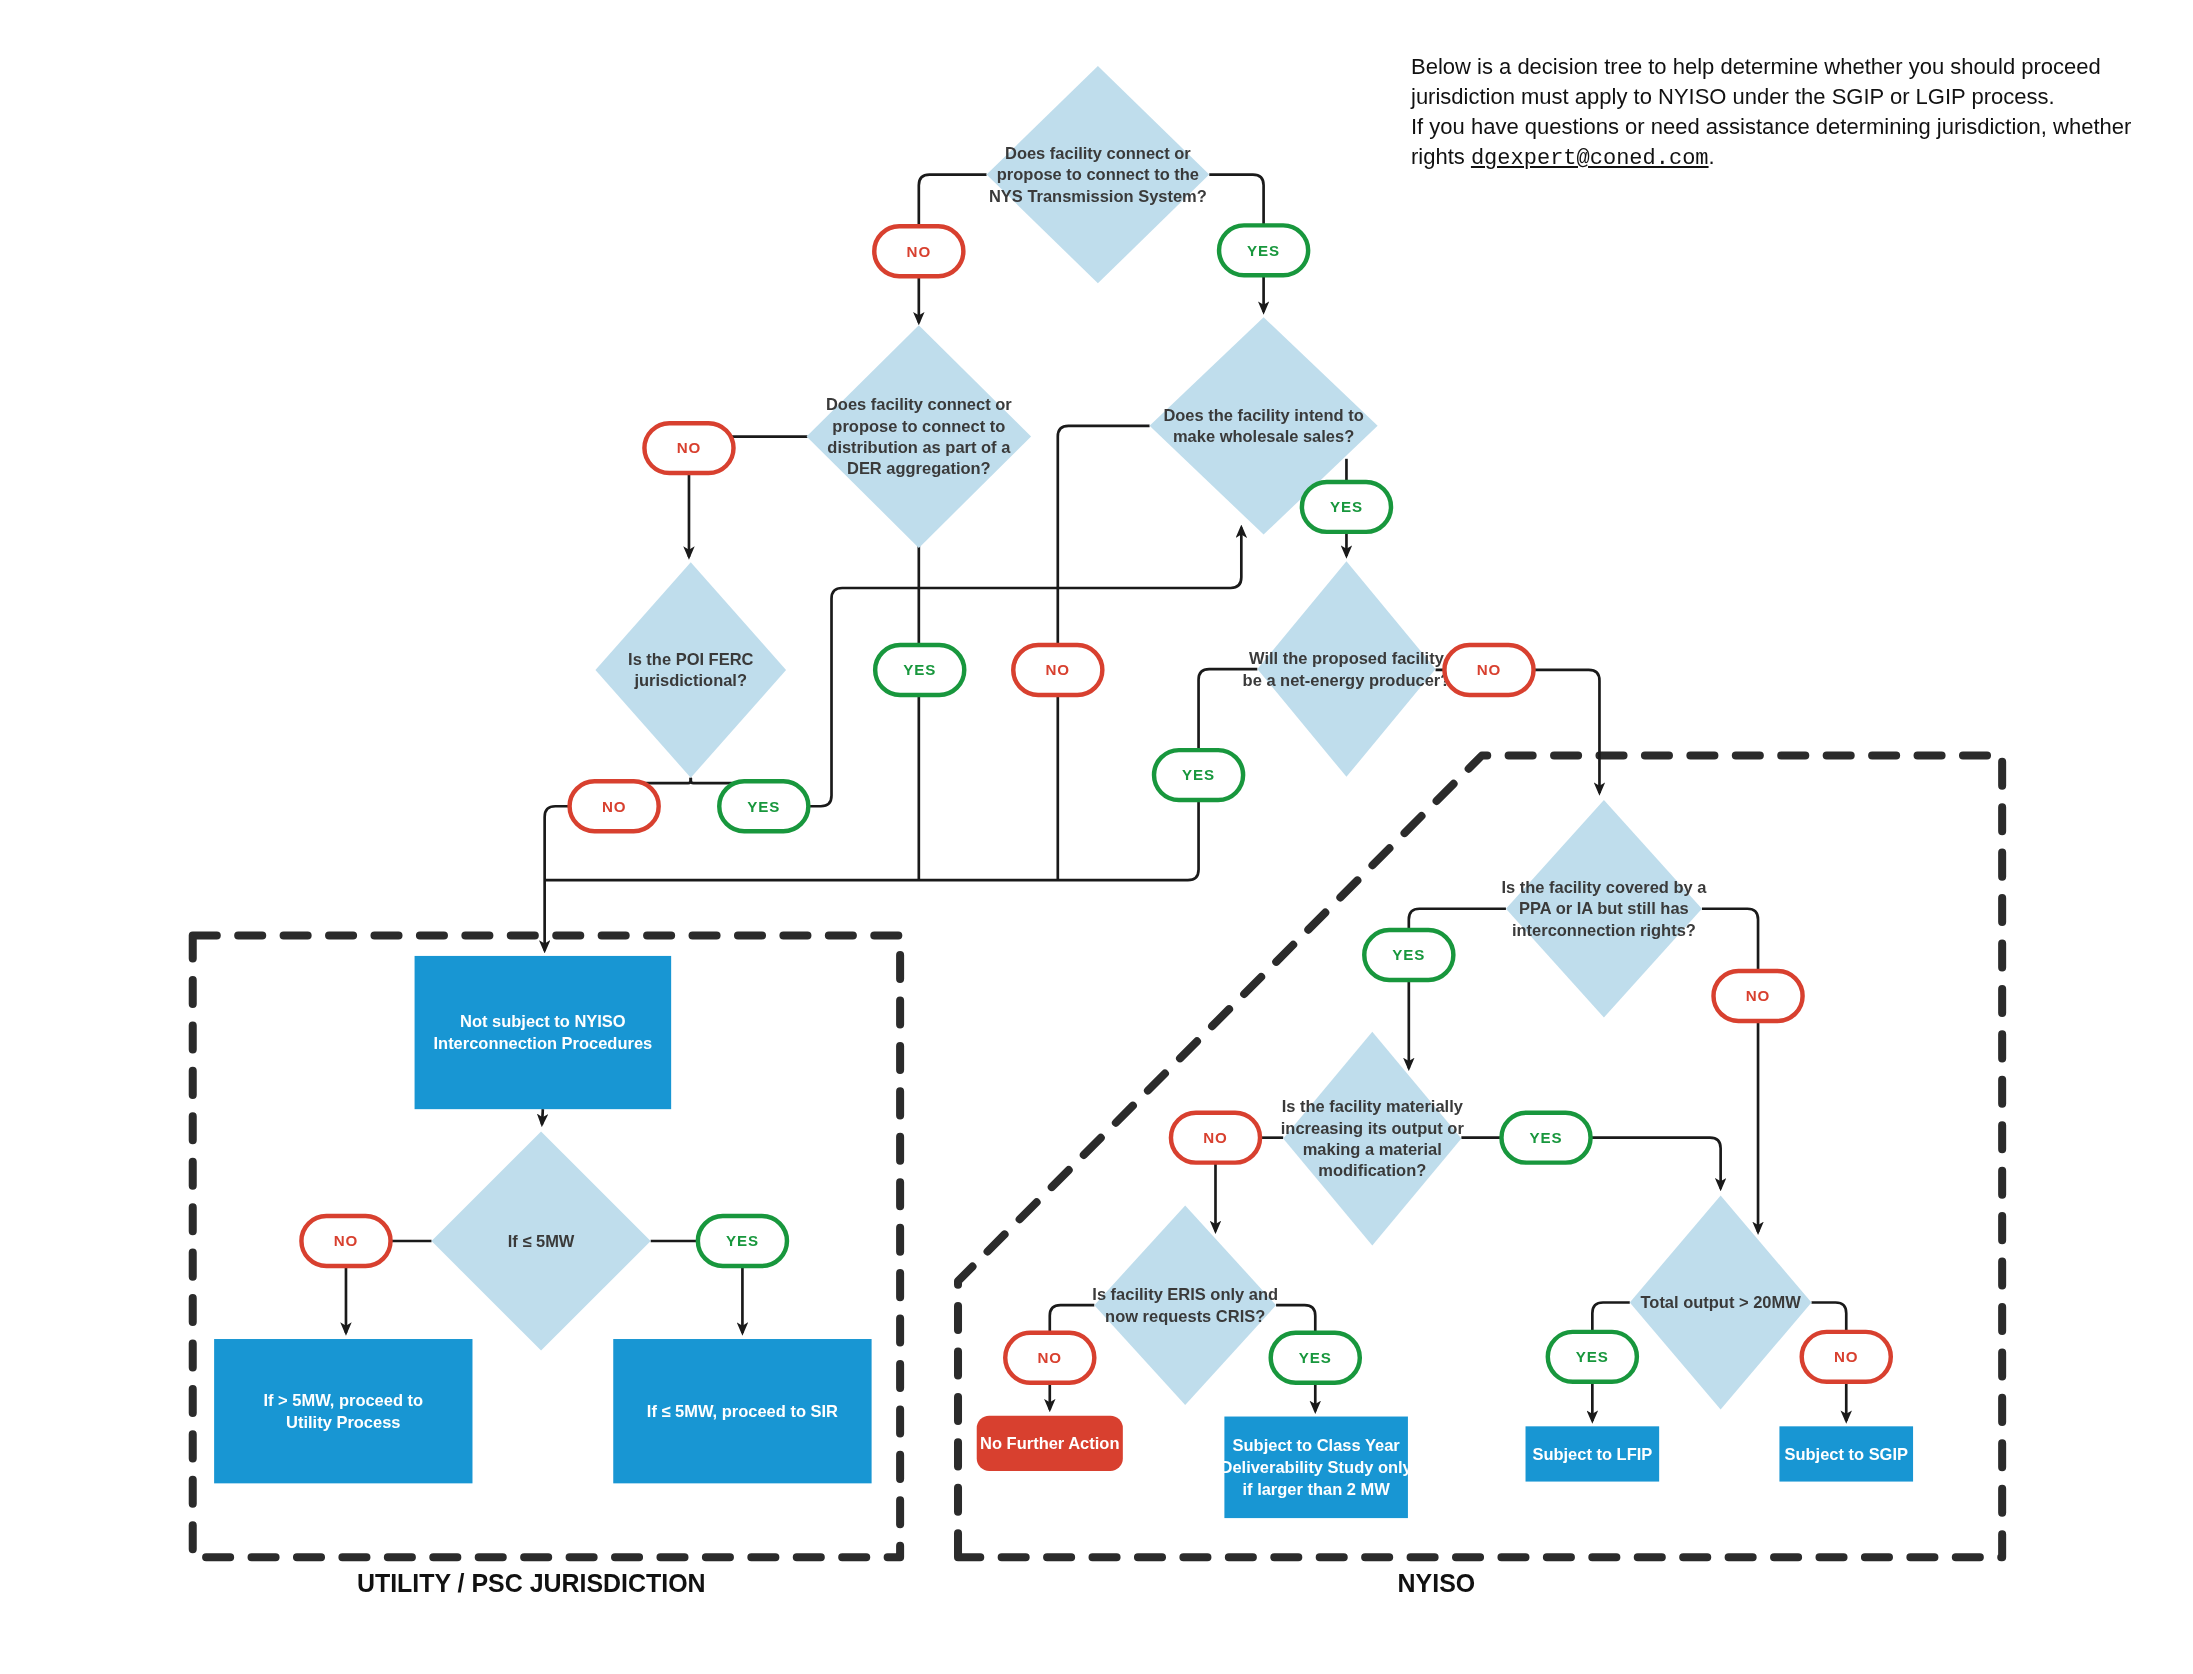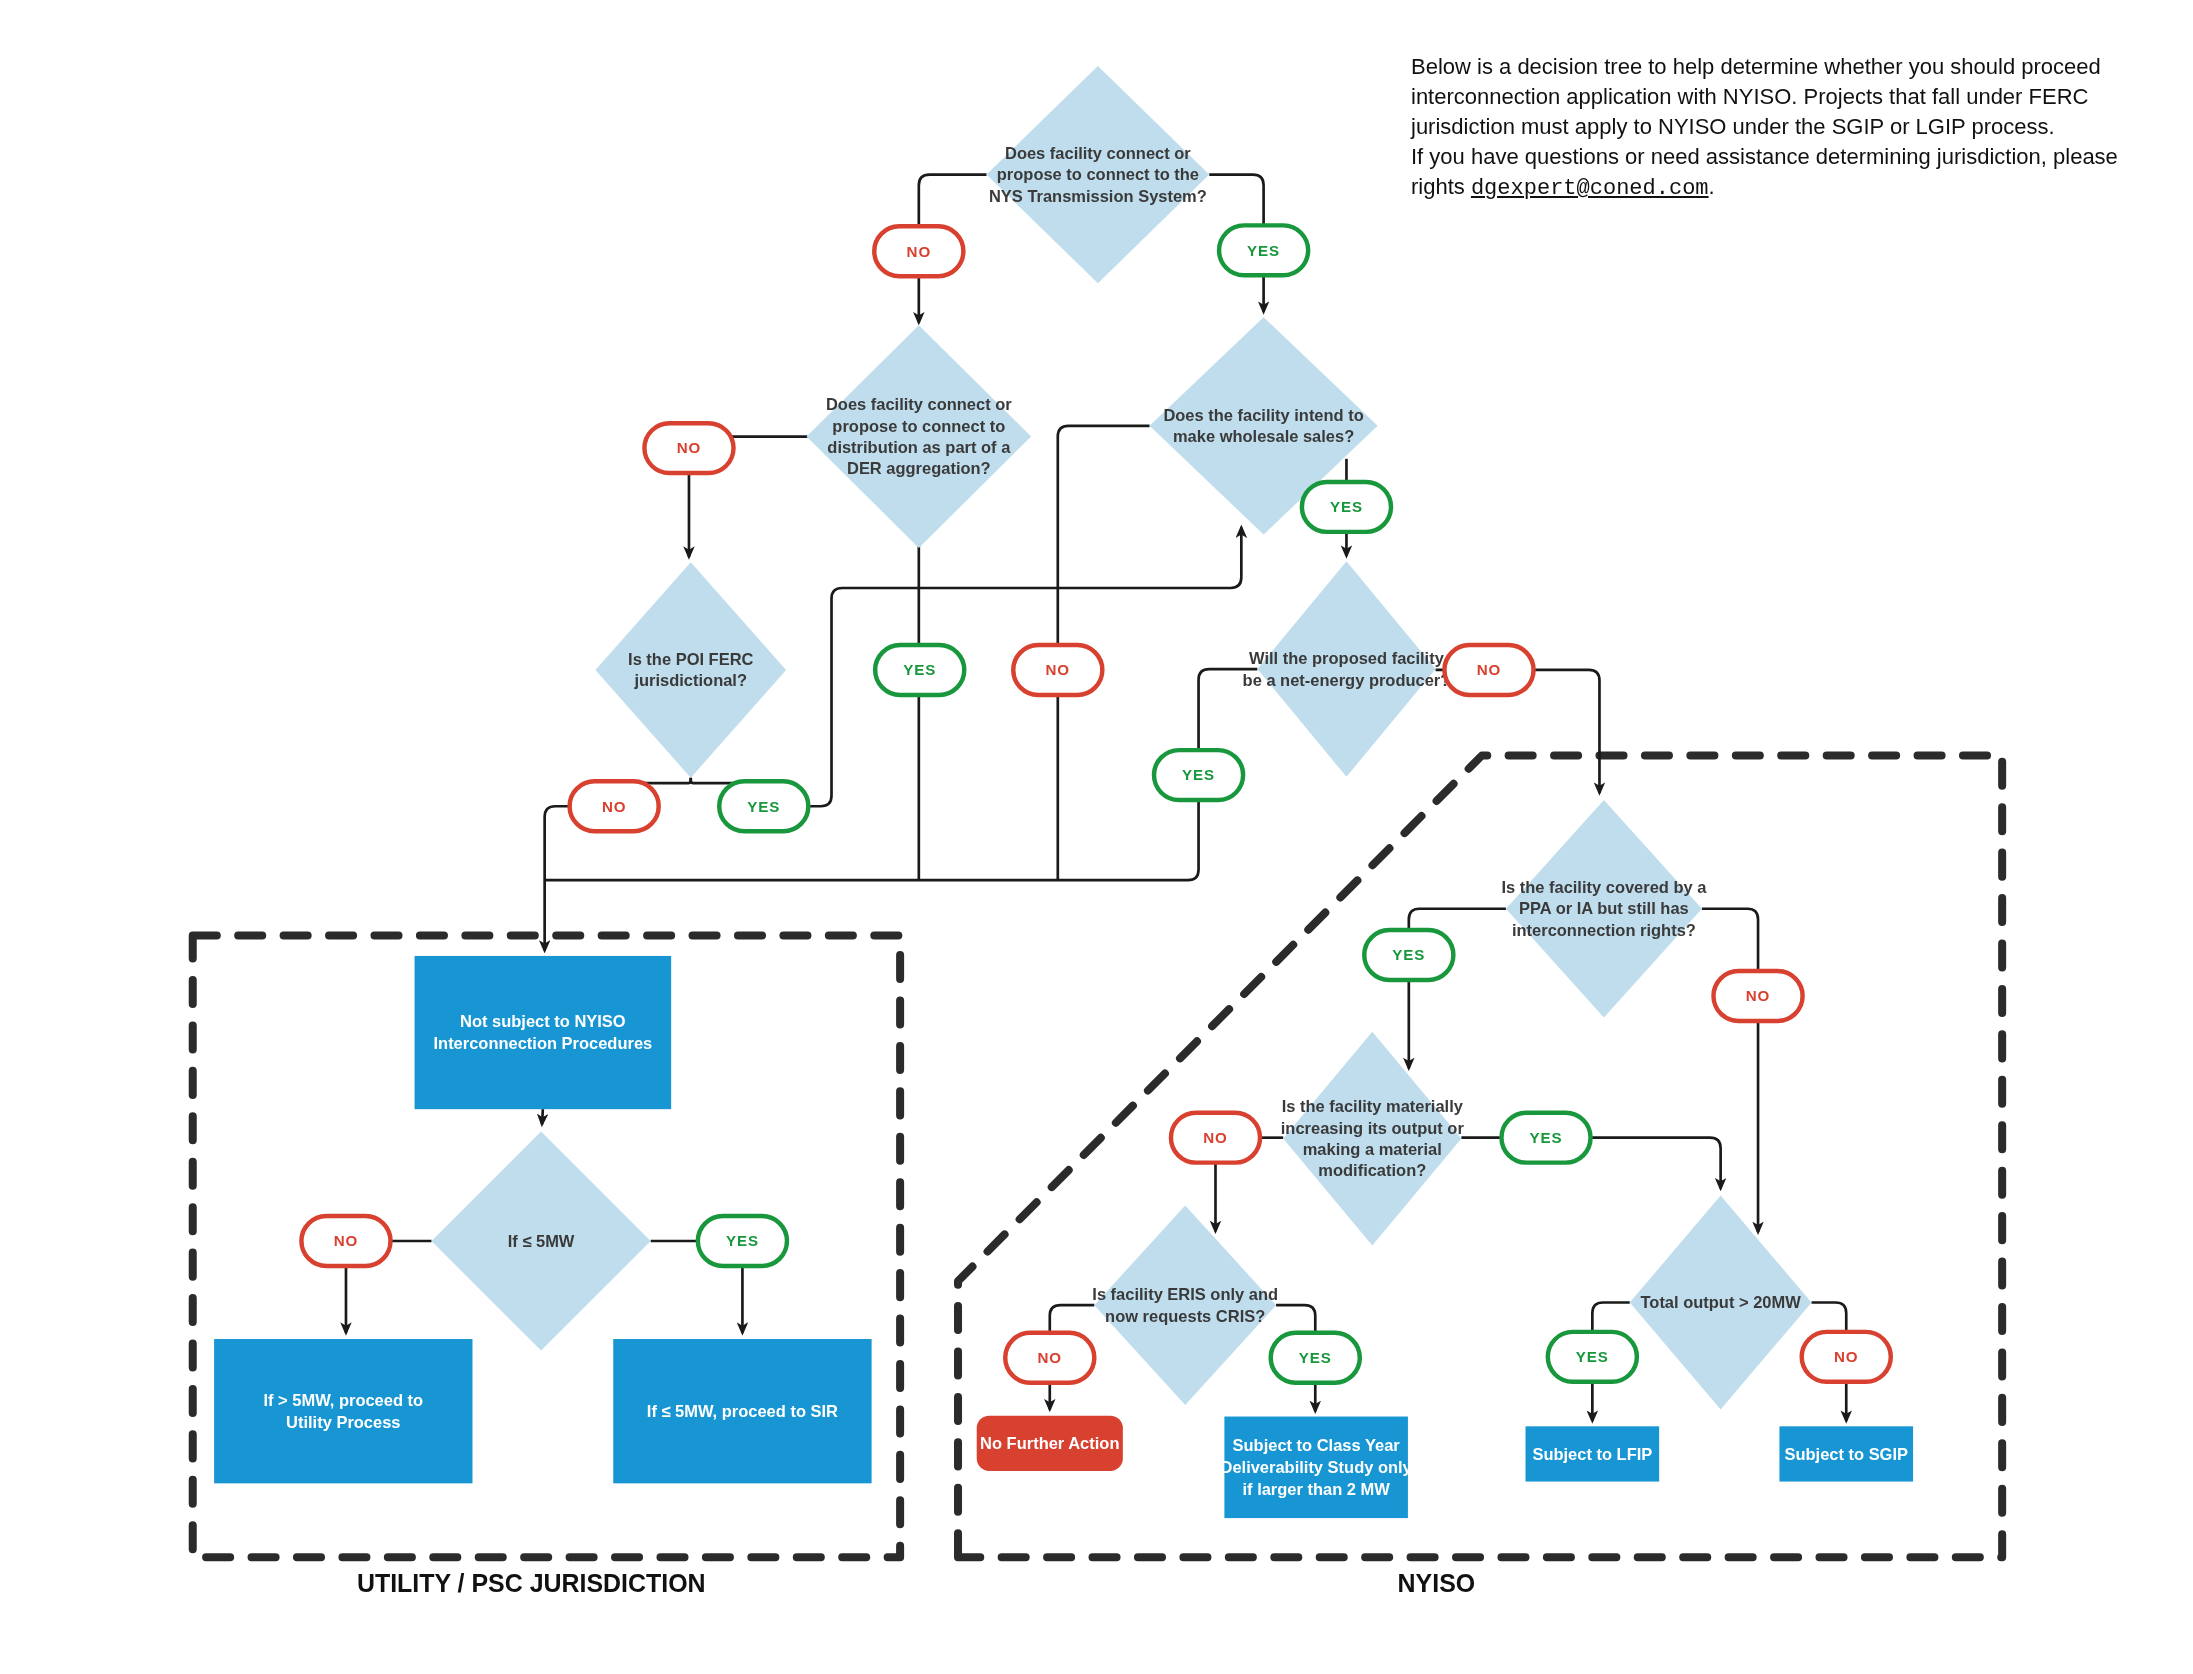--- a/index.html
+++ b/index.html
@@ -19,7 +19,6 @@
 
   <div class="intro">
     <div class="intro-line">Below is a decision tree to help determine whether you should proceed</div>
-    <div class="intro-line">interconnection application with NYISO. Projects that fall under FERC</div>
     <div class="intro-line">jurisdiction must apply to NYISO under the SGIP or LGIP process.</div>
     <div class="intro-line">If you have questions or need assistance determining jurisdiction, please</div>
     <div class="intro-line"><span>rights </span><a class="email">dgexpert@coned.com</a><span>.</span></div>

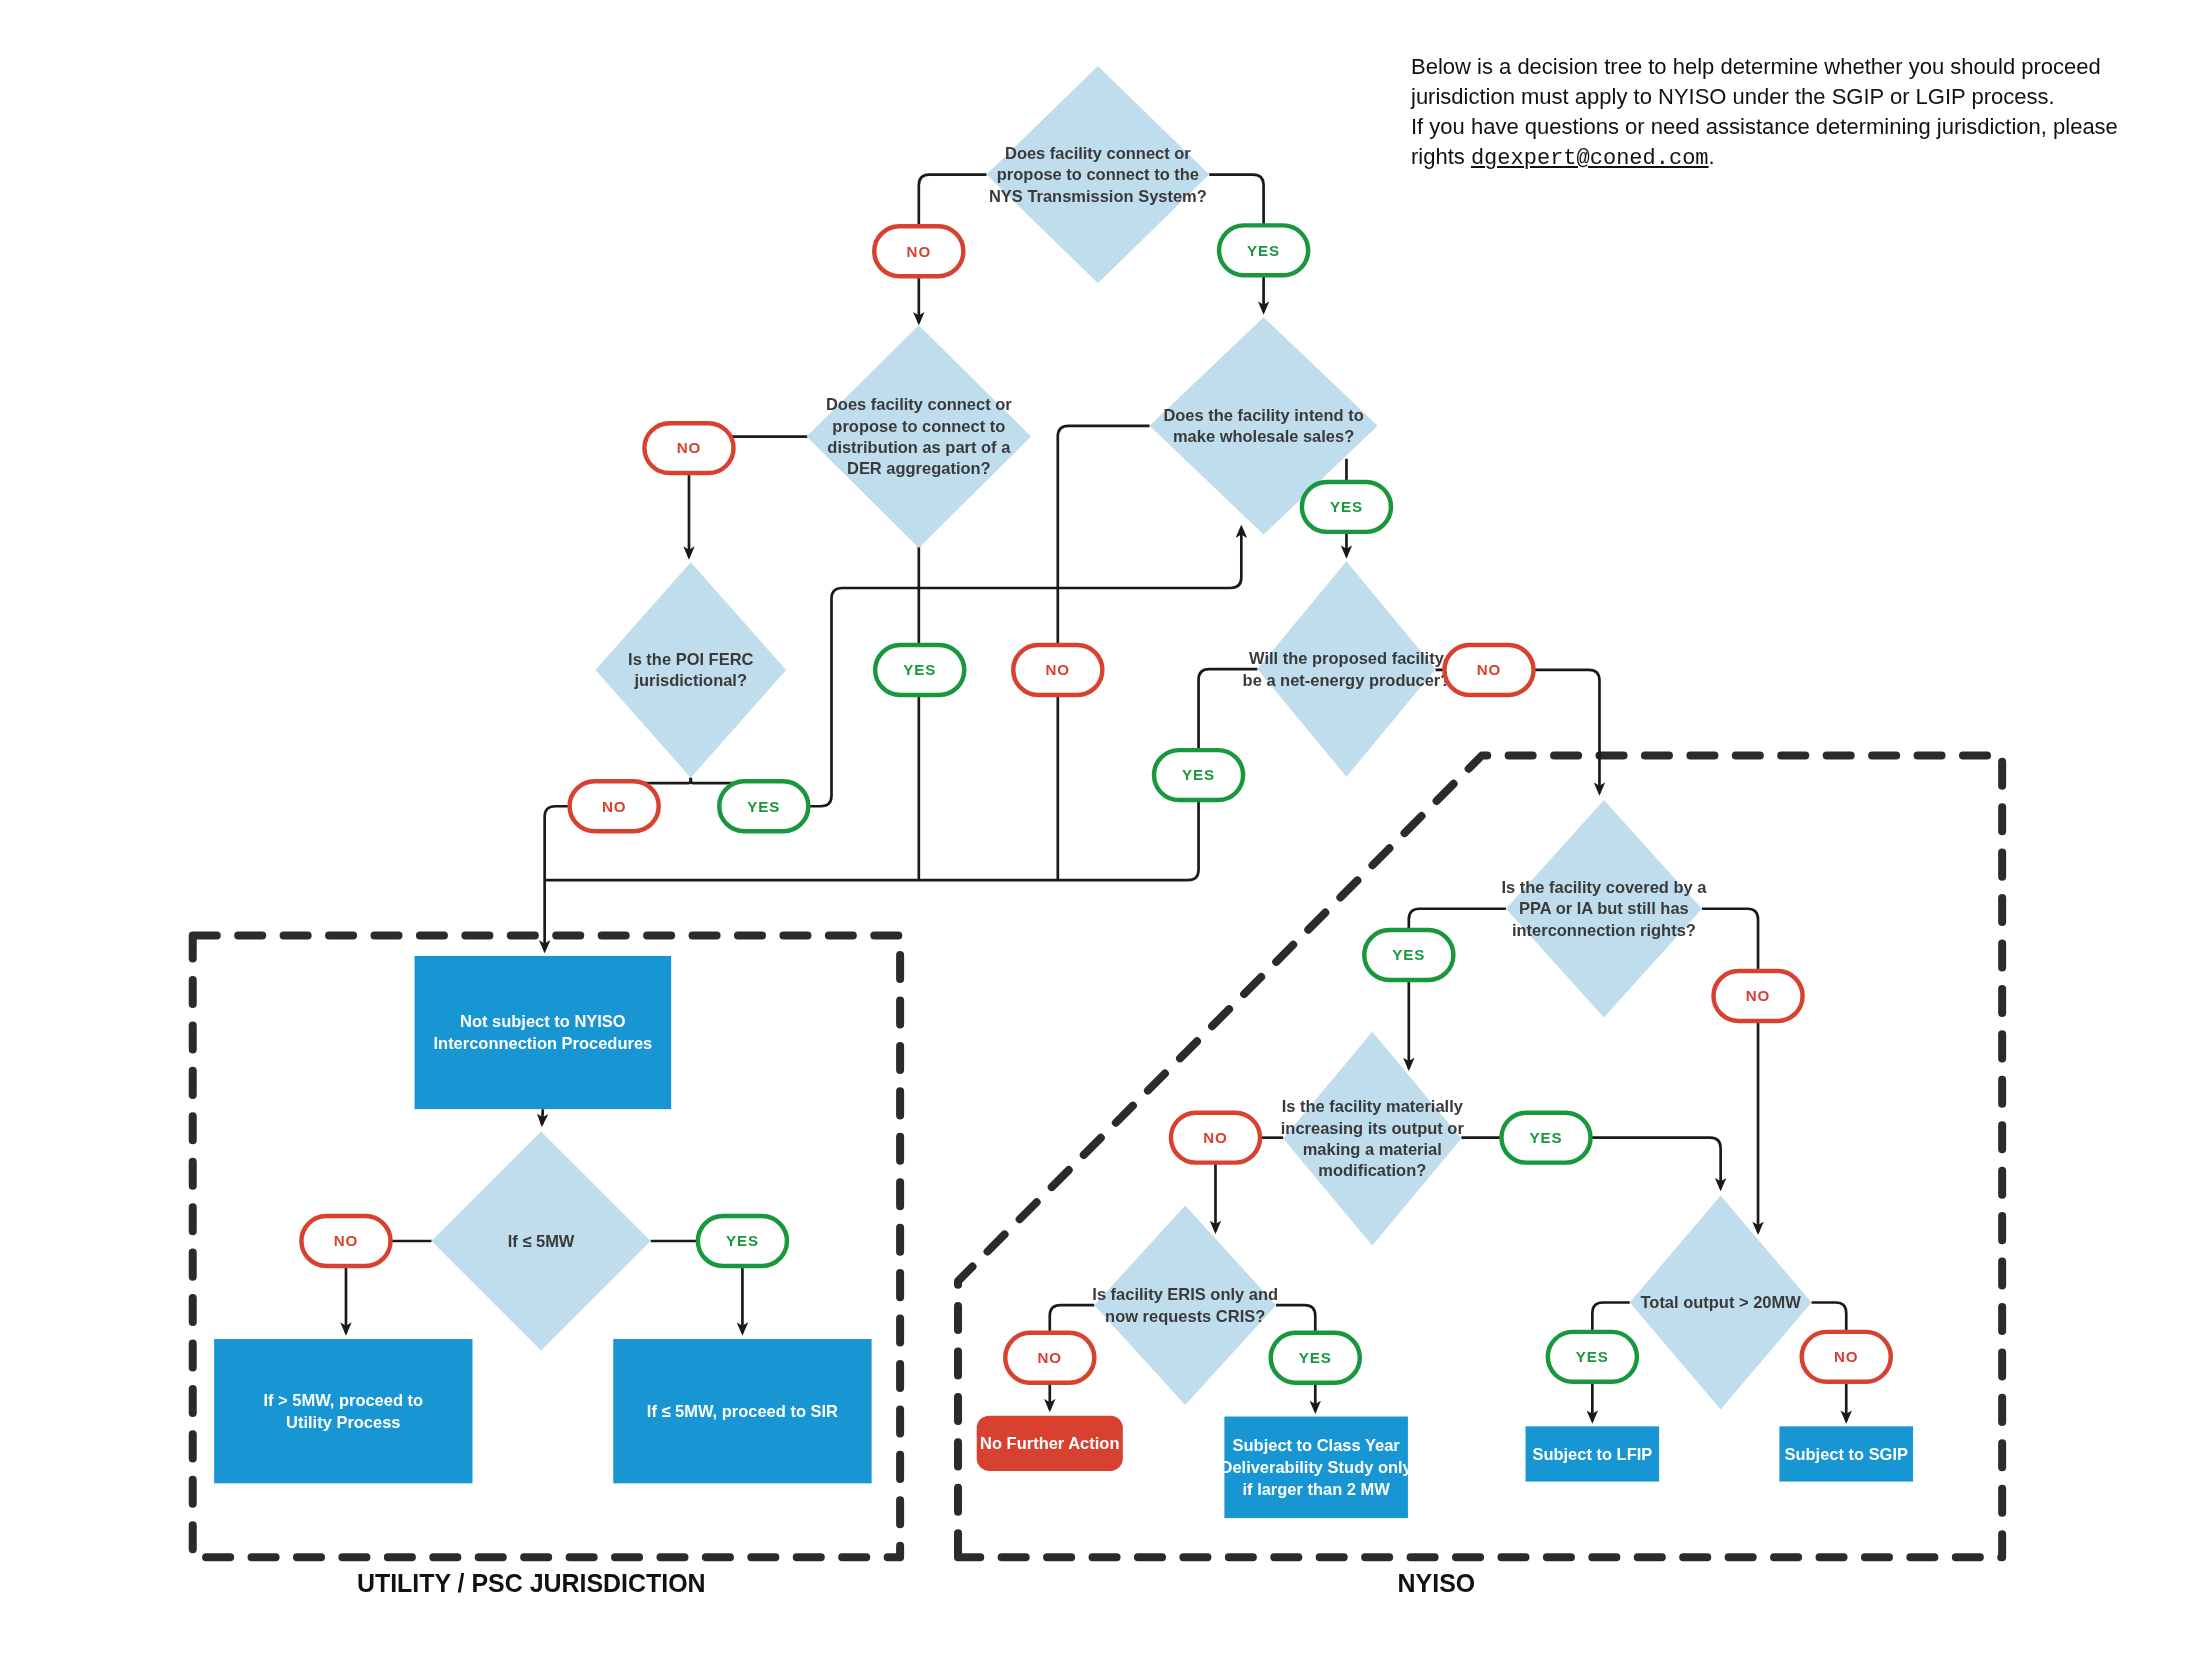--- a/index.html
+++ b/index.html
@@ -20,7 +20,7 @@
   <div class="intro">
     <div class="intro-line">Below is a decision tree to help determine whether you should proceed</div>
     <div class="intro-line">jurisdiction must apply to NYISO under the SGIP or LGIP process.</div>
-    <div class="intro-line">If you have questions or need assistance determining jurisdiction, please</div>
+    <div class="intro-line">If you have questions or need assistance determining jurisdiction, whether</div>
     <div class="intro-line"><span>rights </span><a class="email">dgexpert@coned.com</a><span>.</span></div>
   </div>
 

